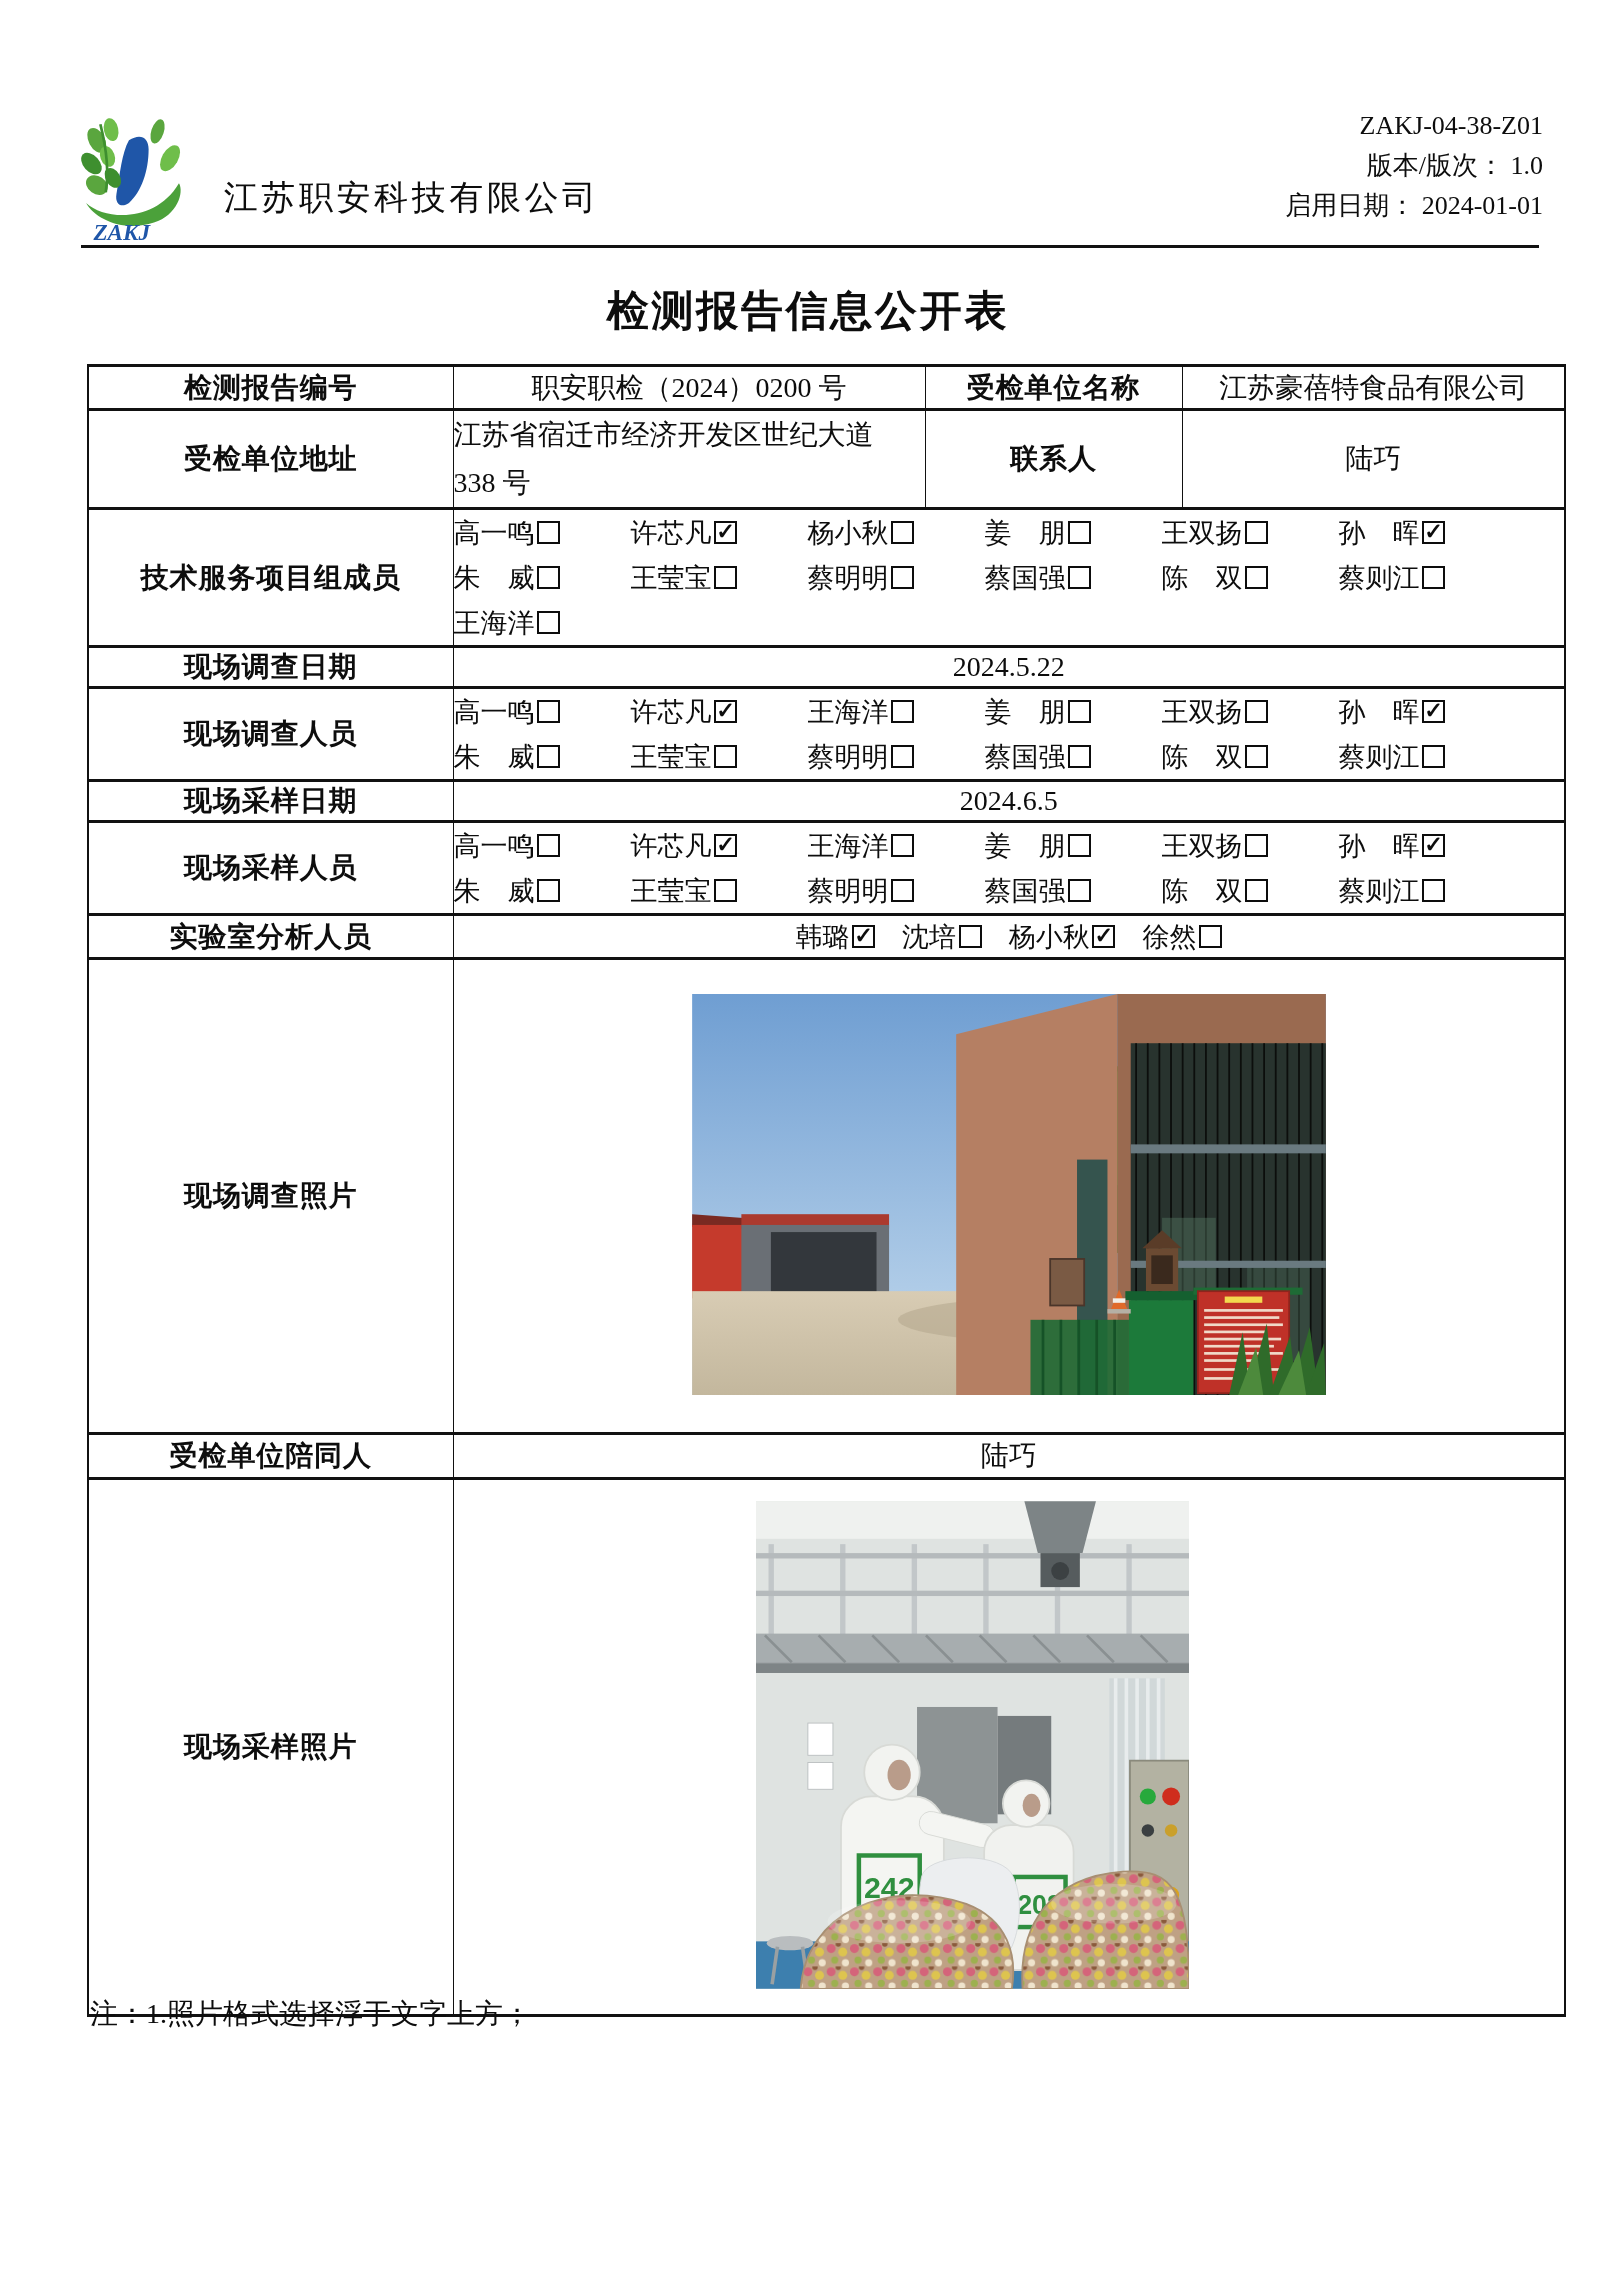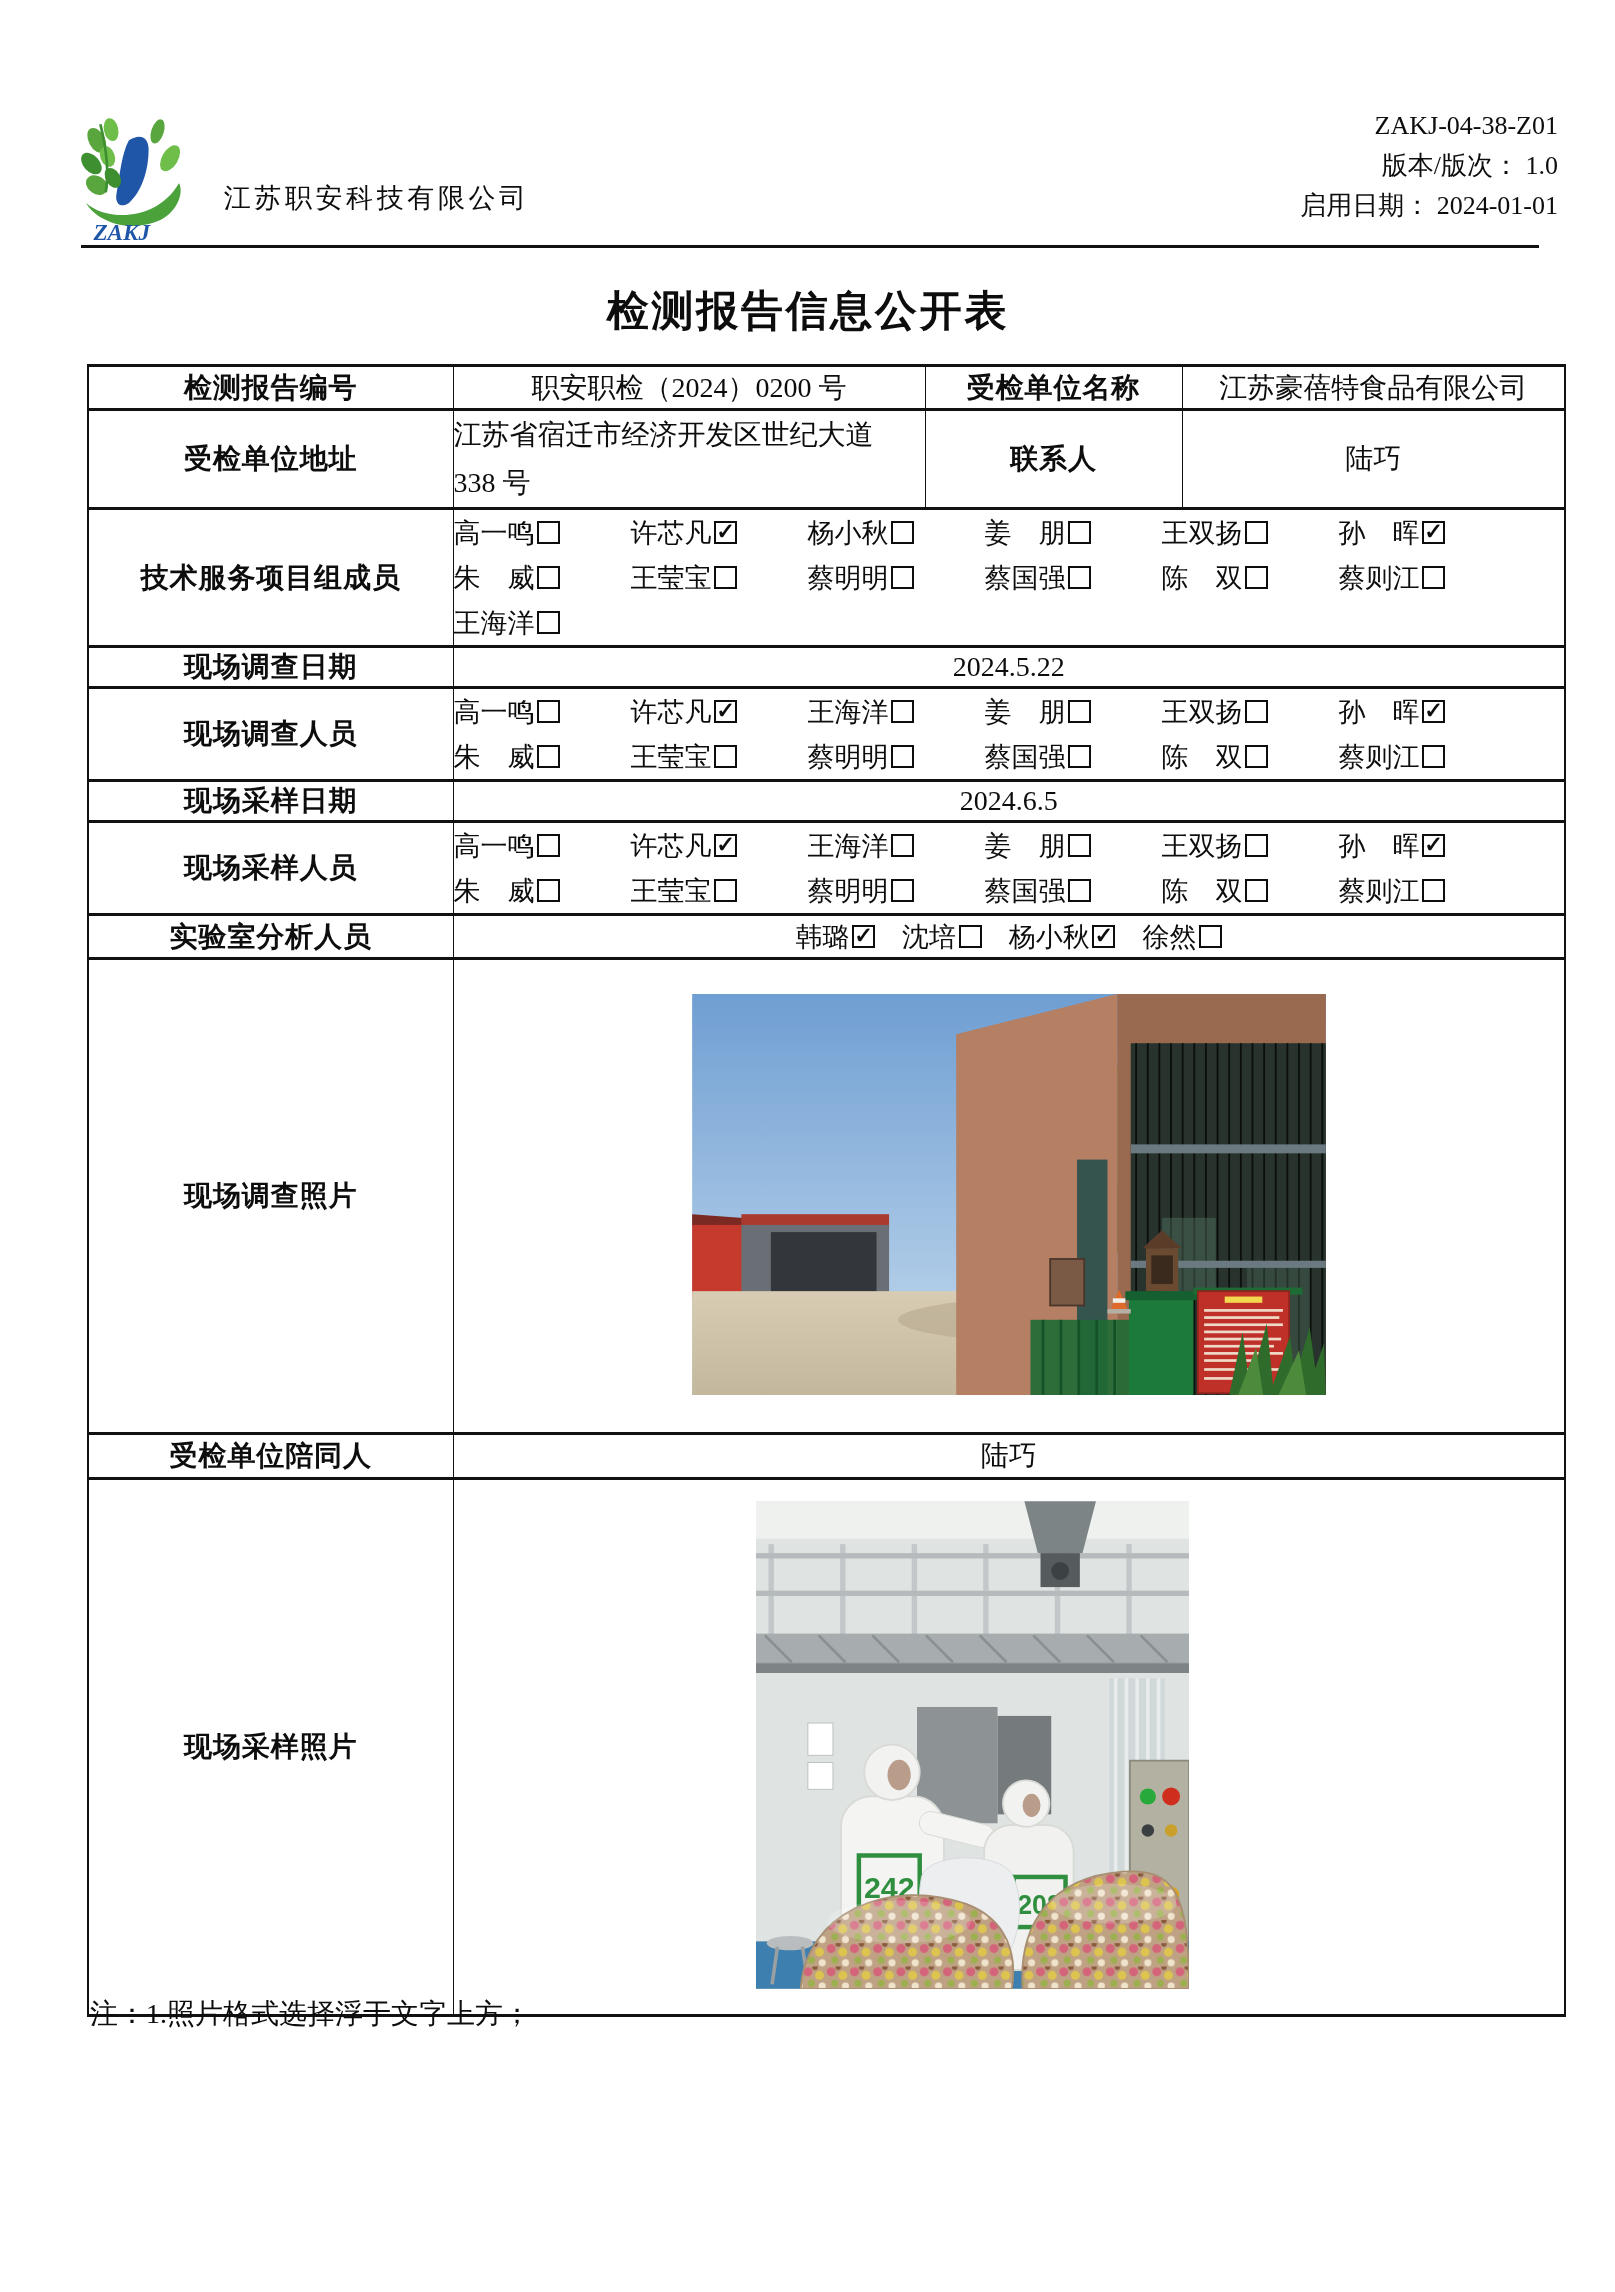--- a/index.html
+++ b/index.html
@@ -11,7 +11,7 @@
   .hdr-left{position:absolute;left:0;top:0;display:flex;align-items:center;}
   .logo-wrap{width:134px;height:142px;position:relative;}
   .company{font-size:27px;letter-spacing:3.6px;margin-left:19.7px;margin-top:41px;}
-  .hdr-right{position:absolute;right:1px;top:0;text-align:right;font-size:26px;line-height:40px;}
+  .hdr-right{position:absolute;right:16px;top:0;text-align:right;font-size:26px;line-height:40px;}
   .rule{position:absolute;left:81px;top:245px;width:1458px;height:2.7px;background:#111;}
 
   

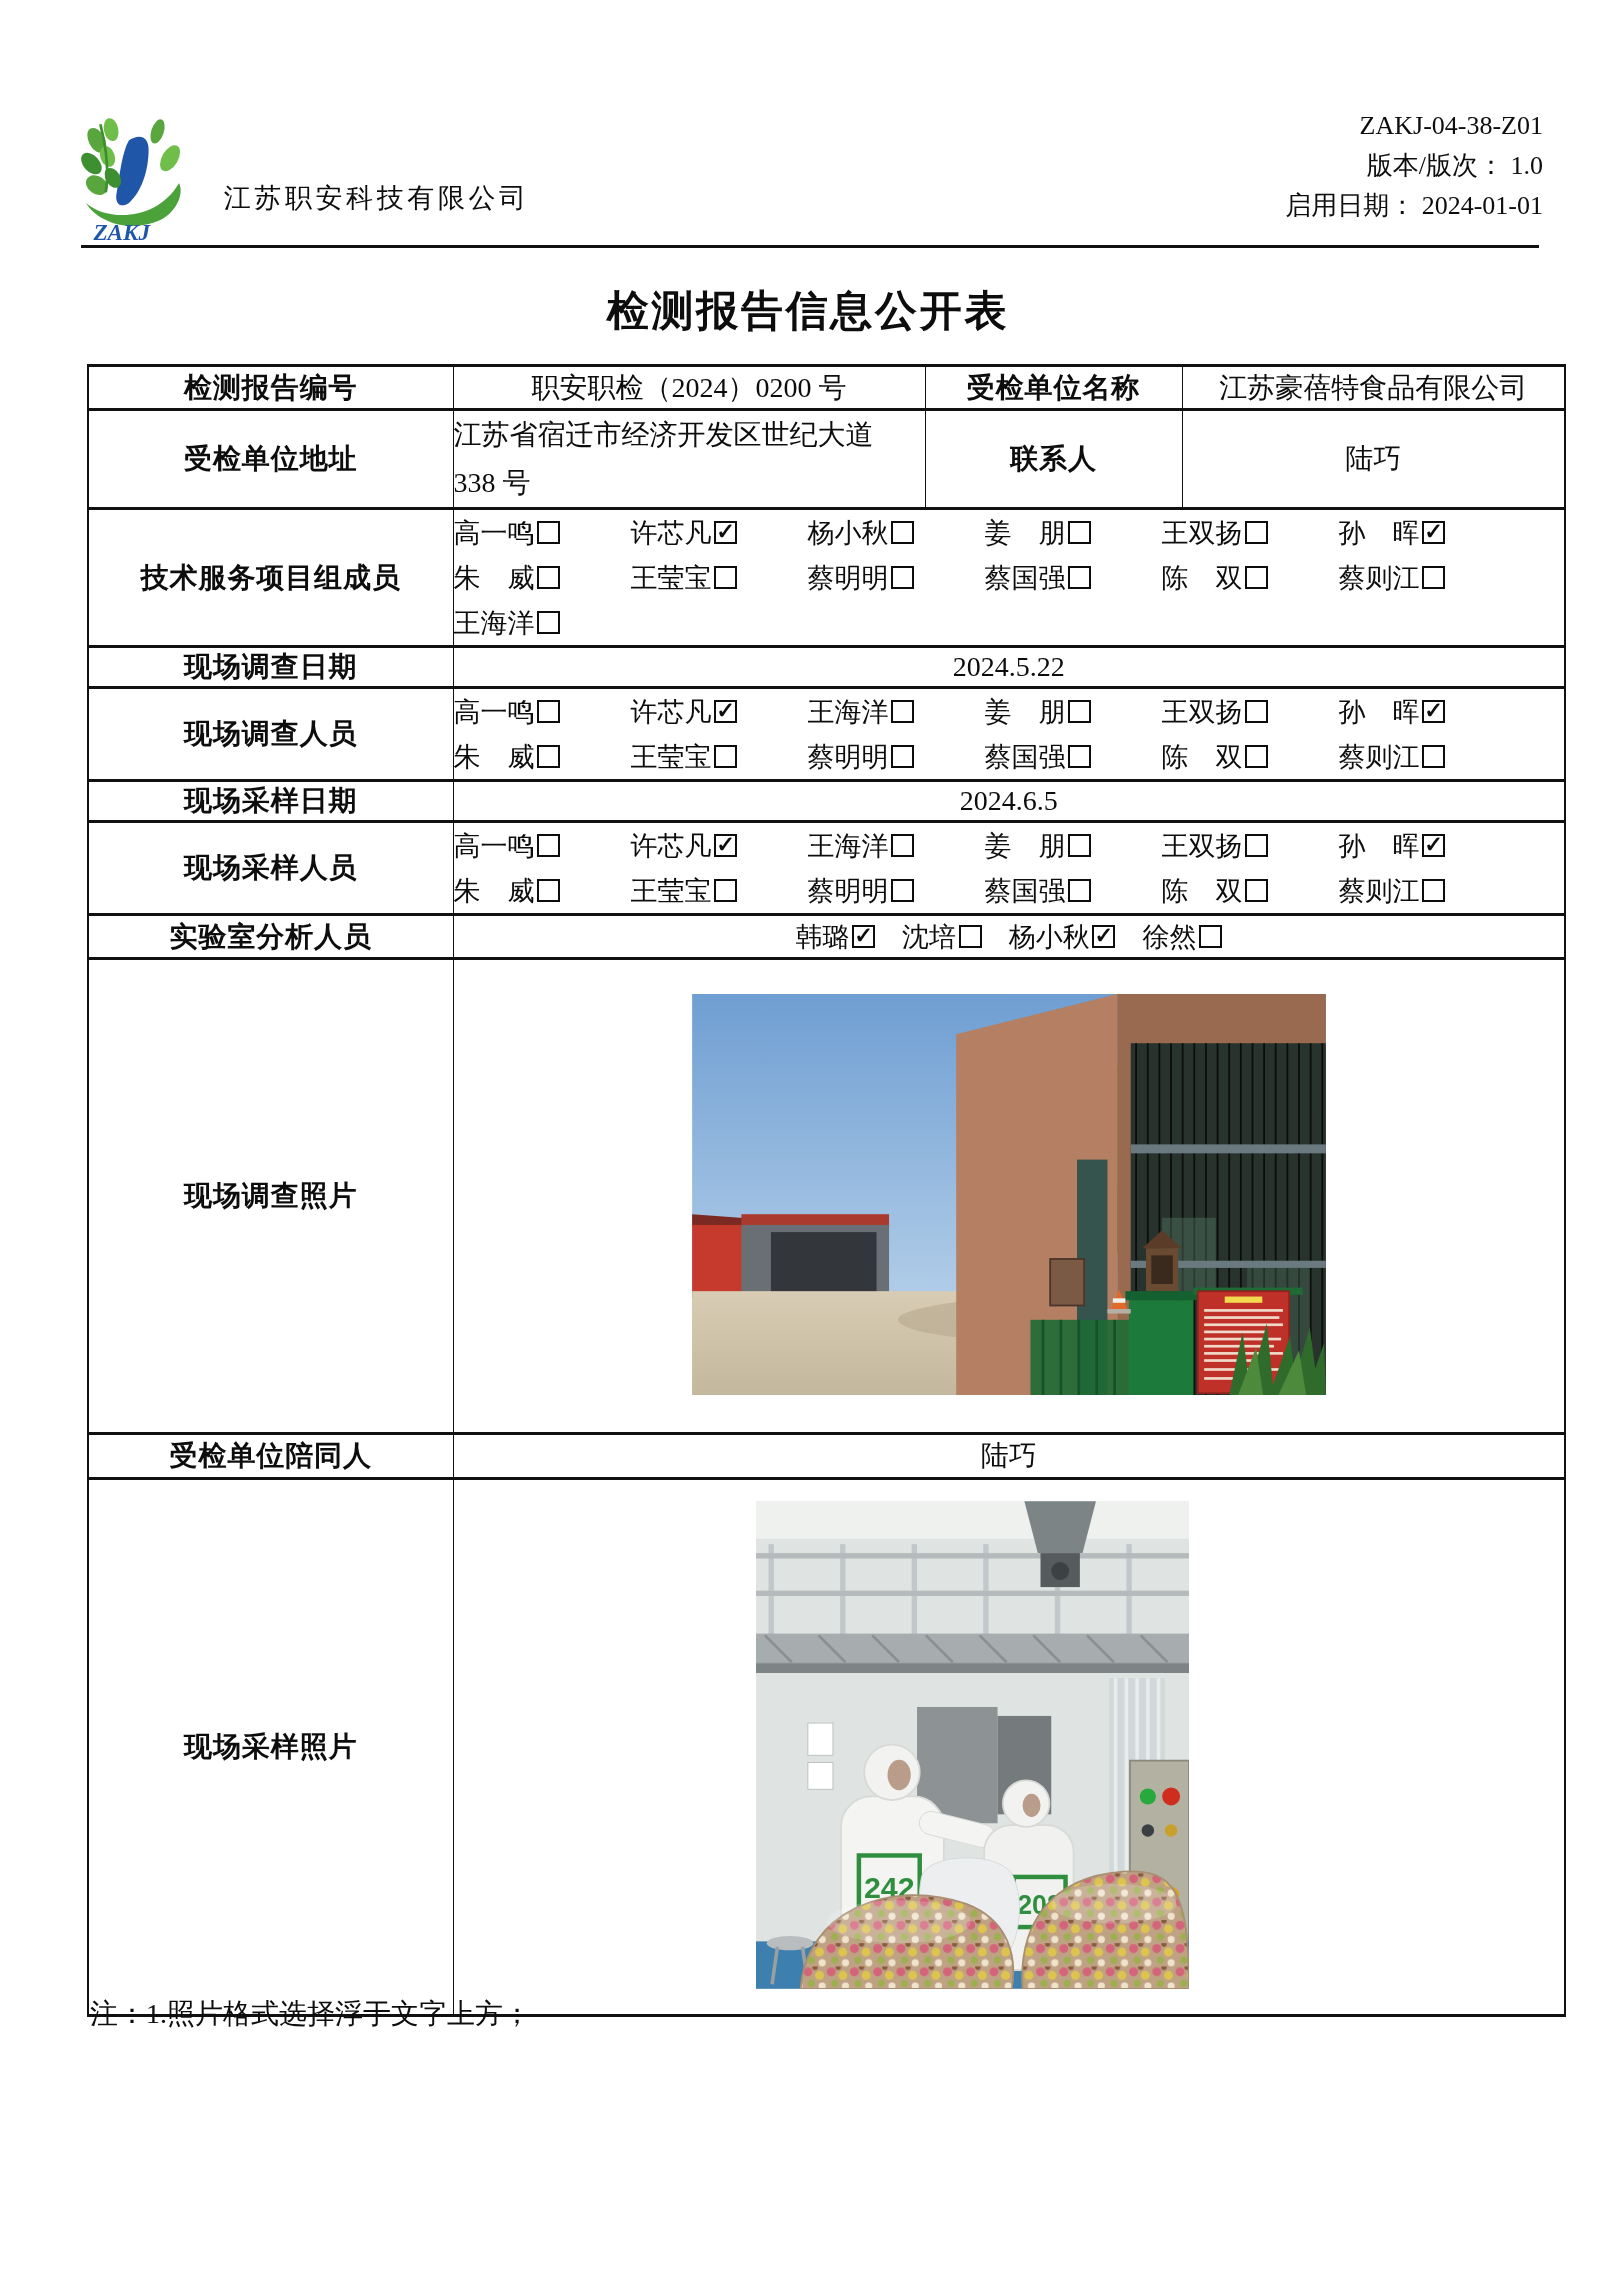--- a/index.html
+++ b/index.html
@@ -10,7 +10,7 @@
   .hdr{position:absolute;left:70px;top:106px;right:57px;height:152px;}
   .hdr-left{position:absolute;left:0;top:0;display:flex;align-items:center;}
   .logo-wrap{width:134px;height:142px;position:relative;}
-  .company{font-size:27px;letter-spacing:3.6px;margin-left:19.7px;margin-top:41px;}
+  .company{font-size:34px;letter-spacing:3.6px;margin-left:19.7px;margin-top:41px;}
   .hdr-right{position:absolute;right:16px;top:0;text-align:right;font-size:26px;line-height:40px;}
   .rule{position:absolute;left:81px;top:245px;width:1458px;height:2.7px;background:#111;}
 

